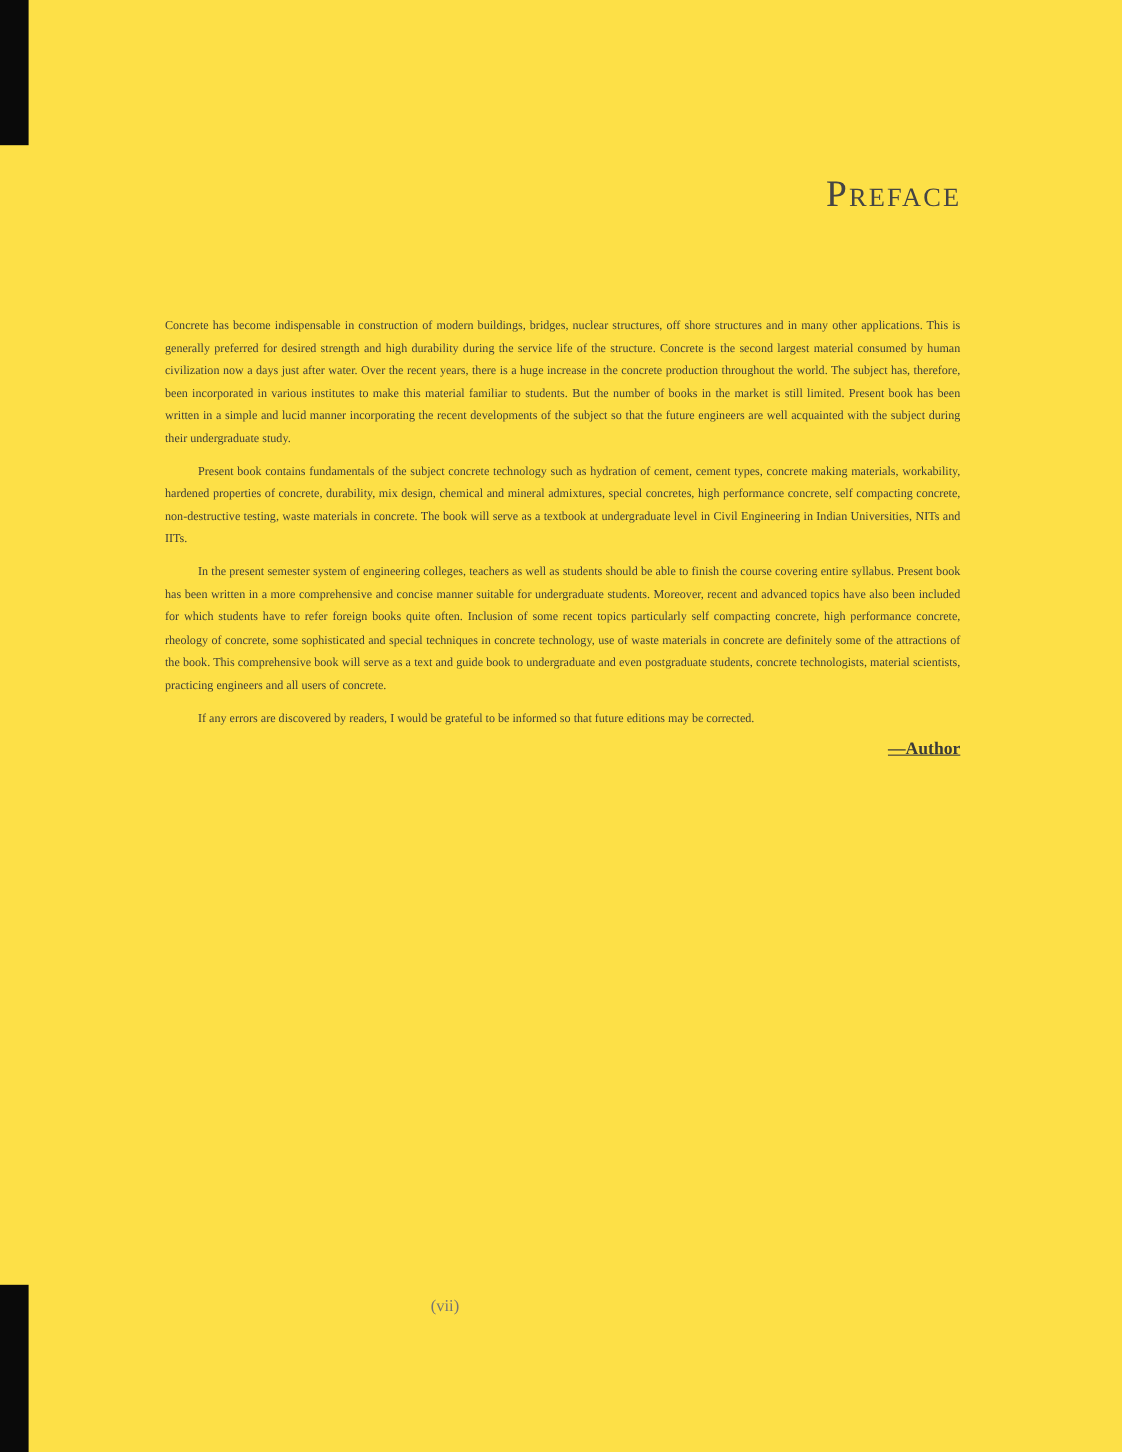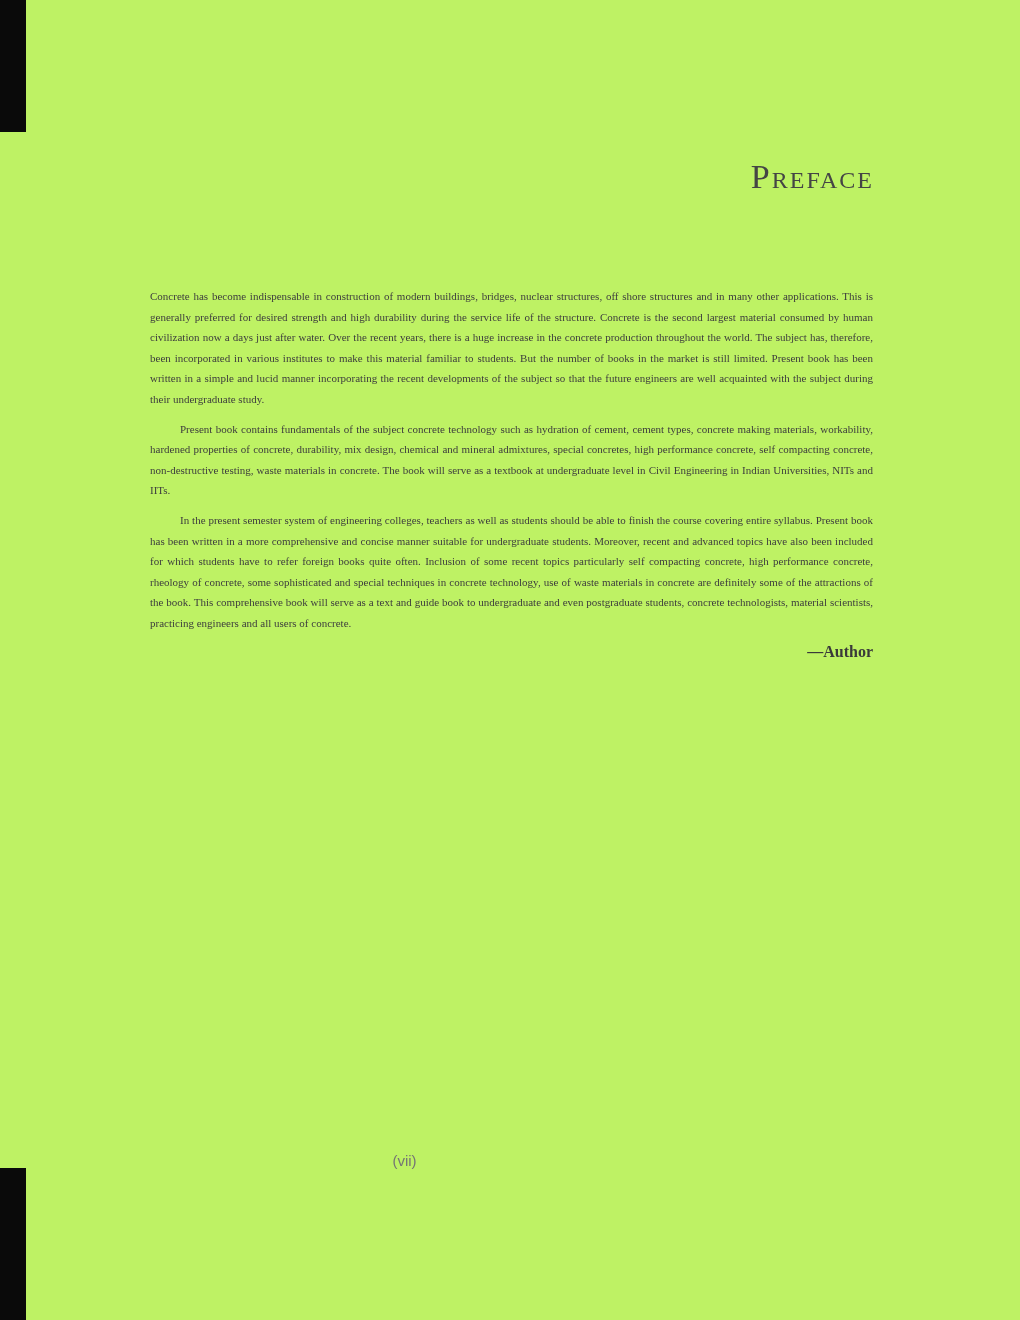--- a/index.html
+++ b/index.html
@@ -11,7 +11,7 @@
     position: relative;
     width: 1020px;
     height: 1320px;
-    background: #bef264;
+    background: #fde047;
     overflow: hidden;
     font-family: "Liberation Serif", "DejaVu Serif", serif;
     color: #3d3d3d;

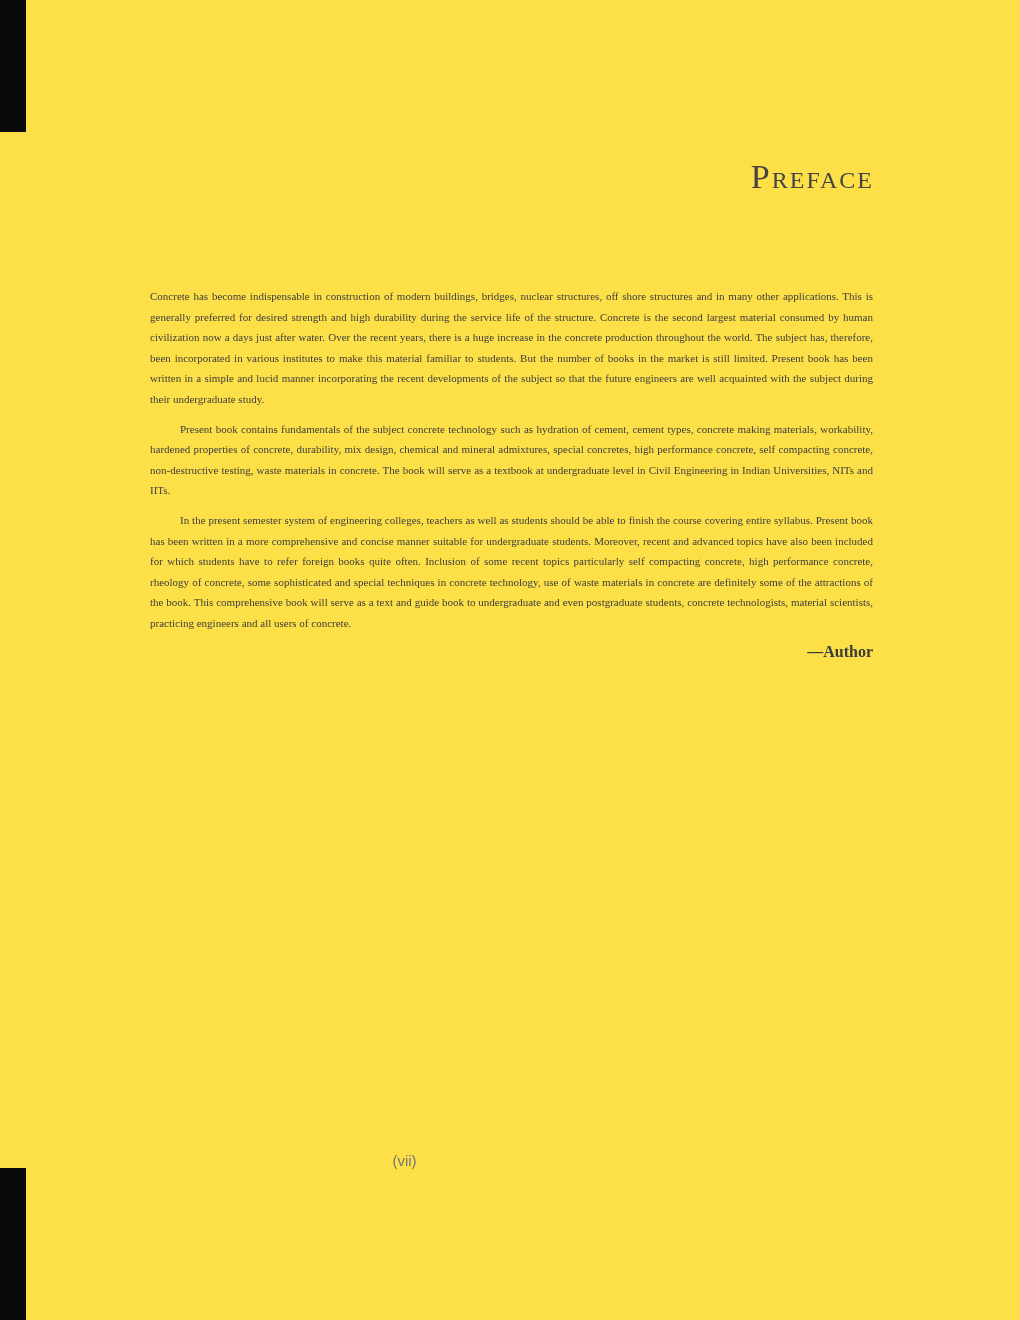--- a/index.html
+++ b/index.html
@@ -87,6 +87,7 @@
     <p>Concrete has become indispensable in construction of modern buildings, bridges, nuclear structures, off shore structures and in many other applications. This is generally preferred for desired strength and high durability during the service life of the structure. Concrete is the second largest material consumed by human civilization now a days just after water. Over the recent years, there is a huge increase in the concrete production throughout the world. The subject has, therefore, been incorporated in various institutes to make this material familiar to students. But the number of books in the market is still limited. Present book has been written in a simple and lucid manner incorporating the recent developments of the subject so that the future engineers are well acquainted with the subject during their undergraduate study.</p>
     <p class="indent">Present book contains fundamentals of the subject concrete technology such as hydration of cement, cement types, concrete making materials, workability, hardened properties of concrete, durability, mix design, chemical and mineral admixtures, special concretes, high performance concrete, self compacting concrete, non-destructive testing, waste materials in concrete. The book will serve as a textbook at undergraduate level in Civil Engineering in Indian Universities, NITs and IITs.</p>
     <p class="indent">In the present semester system of engineering colleges, teachers as well as students should be able to finish the course covering entire syllabus. Present book has been written in a more comprehensive and concise manner suitable for undergraduate students. Moreover, recent and advanced topics have also been included for which students have to refer foreign books quite often. Inclusion of some recent topics particularly self compacting concrete, high performance concrete, rheology of concrete, some sophisticated and special techniques in concrete technology, use of waste materials in concrete are definitely some of the attractions of the book. This comprehensive book will serve as a text and guide book to undergraduate and even postgraduate students, concrete technologists, material scientists, practicing engineers and all users of concrete.</p>
+    <p class="indent">If any errors are discovered by readers, I would be grateful to be informed so that future editions may be corrected.</p>
     <div class="signature">—Author</div>
   </div>
 

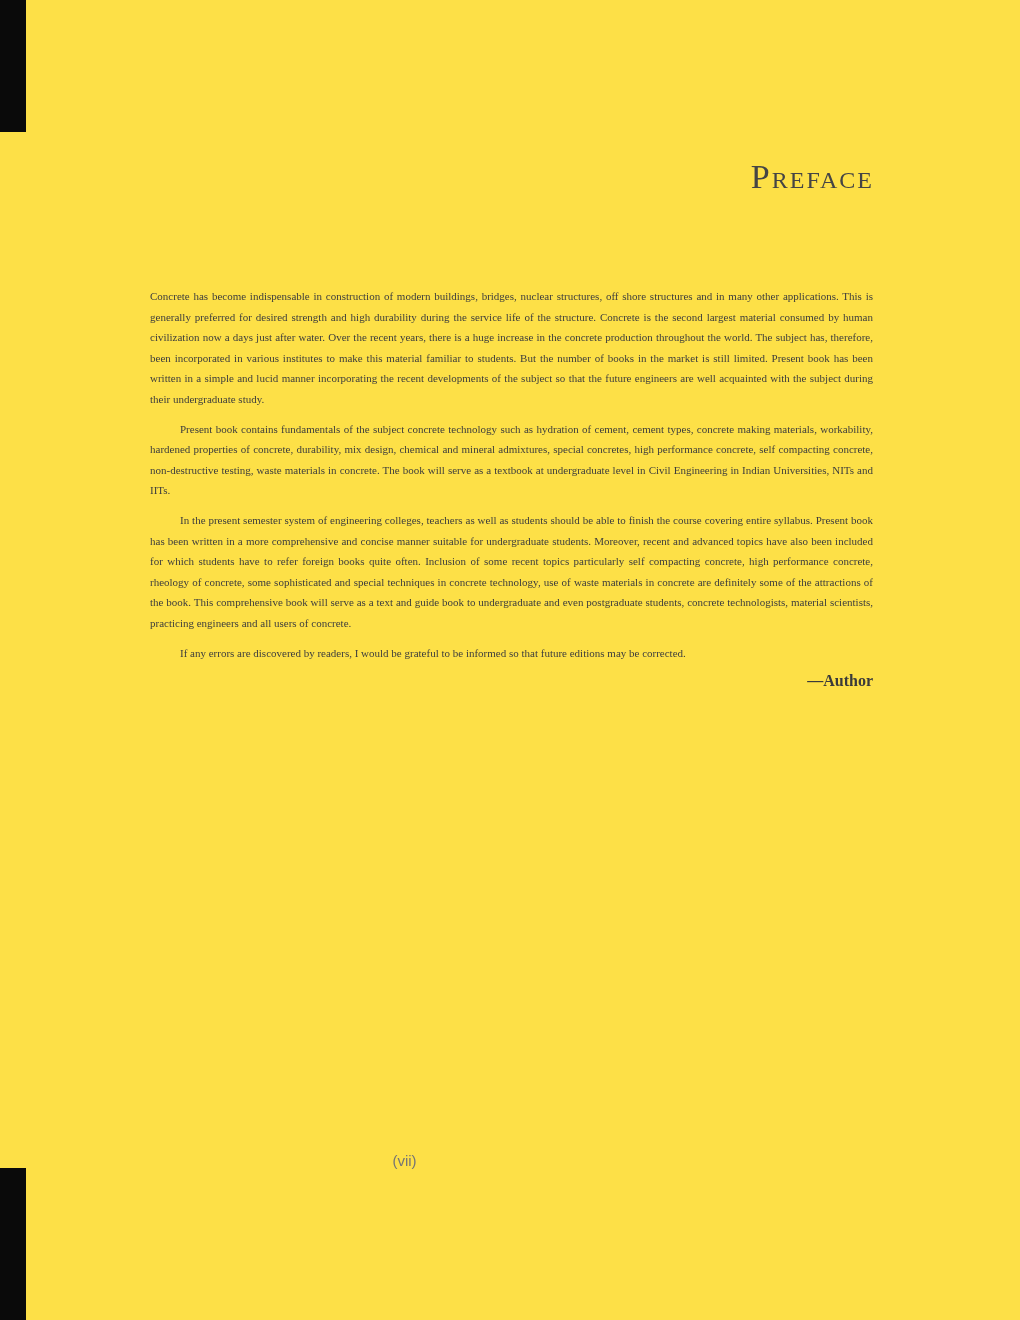--- a/index.html
+++ b/index.html
@@ -60,6 +60,7 @@
     font-weight: bold;
     font-size: 16px;
     color: #3a3a3a;
+    text-decoration: underline;
   }
 
   .page-number {

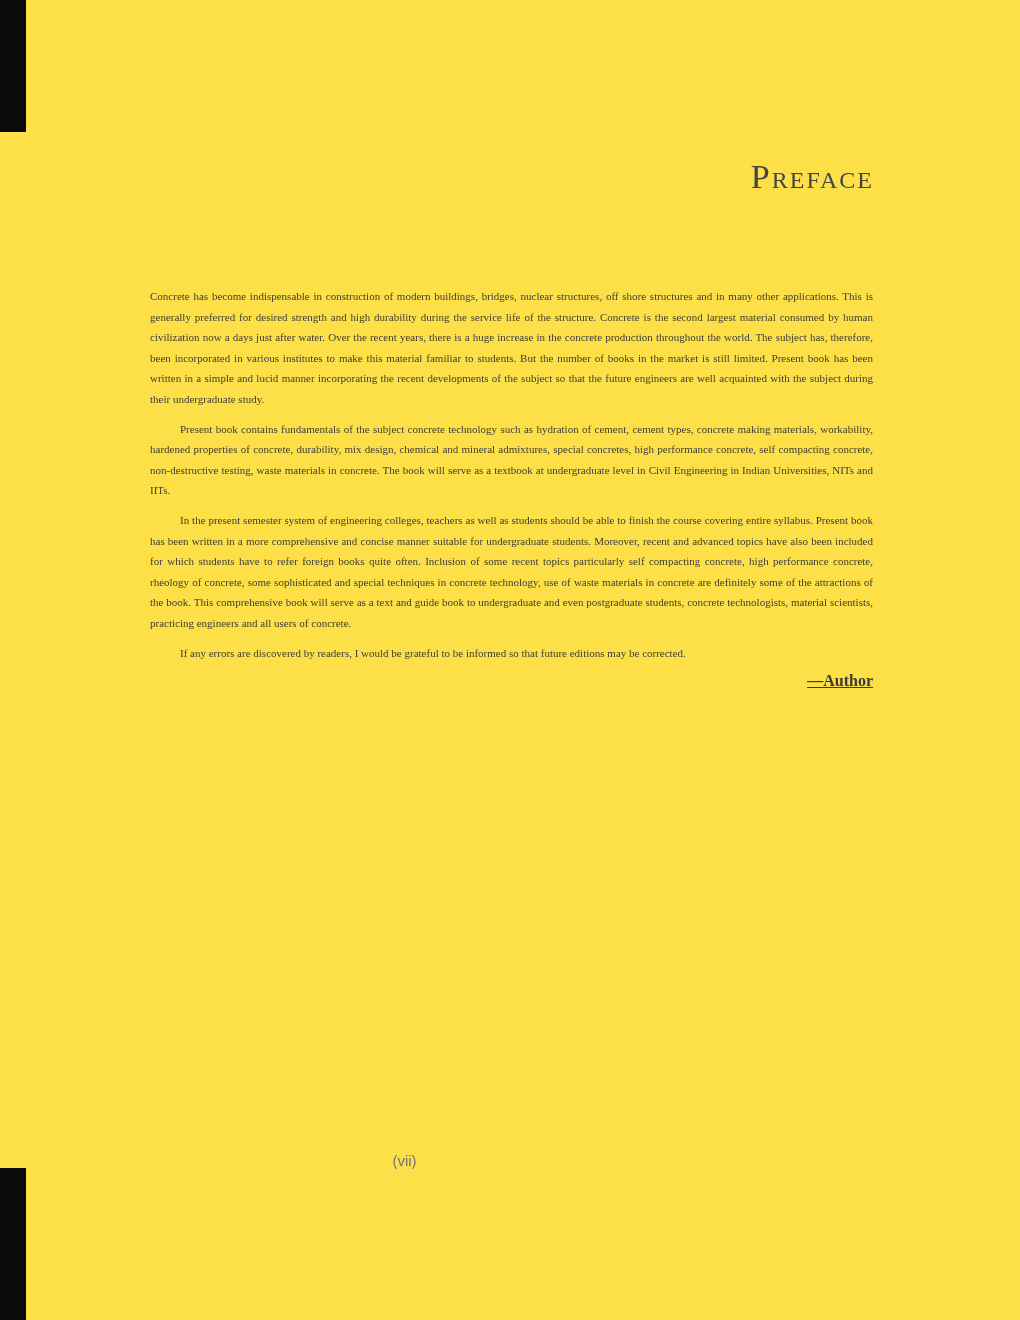--- a/index.html
+++ b/index.html
@@ -65,11 +65,11 @@
 
   .page-number {
     position: absolute;
-    top: 1152px;
+    top: 1180px;
     left: 0;
     width: 809px;
     text-align: center;
-    font-family: Liberation Sans, sans-serif;
+    font-family: Liberation Serif, serif;
     font-size: 15px;
     color: #757575;
   }

